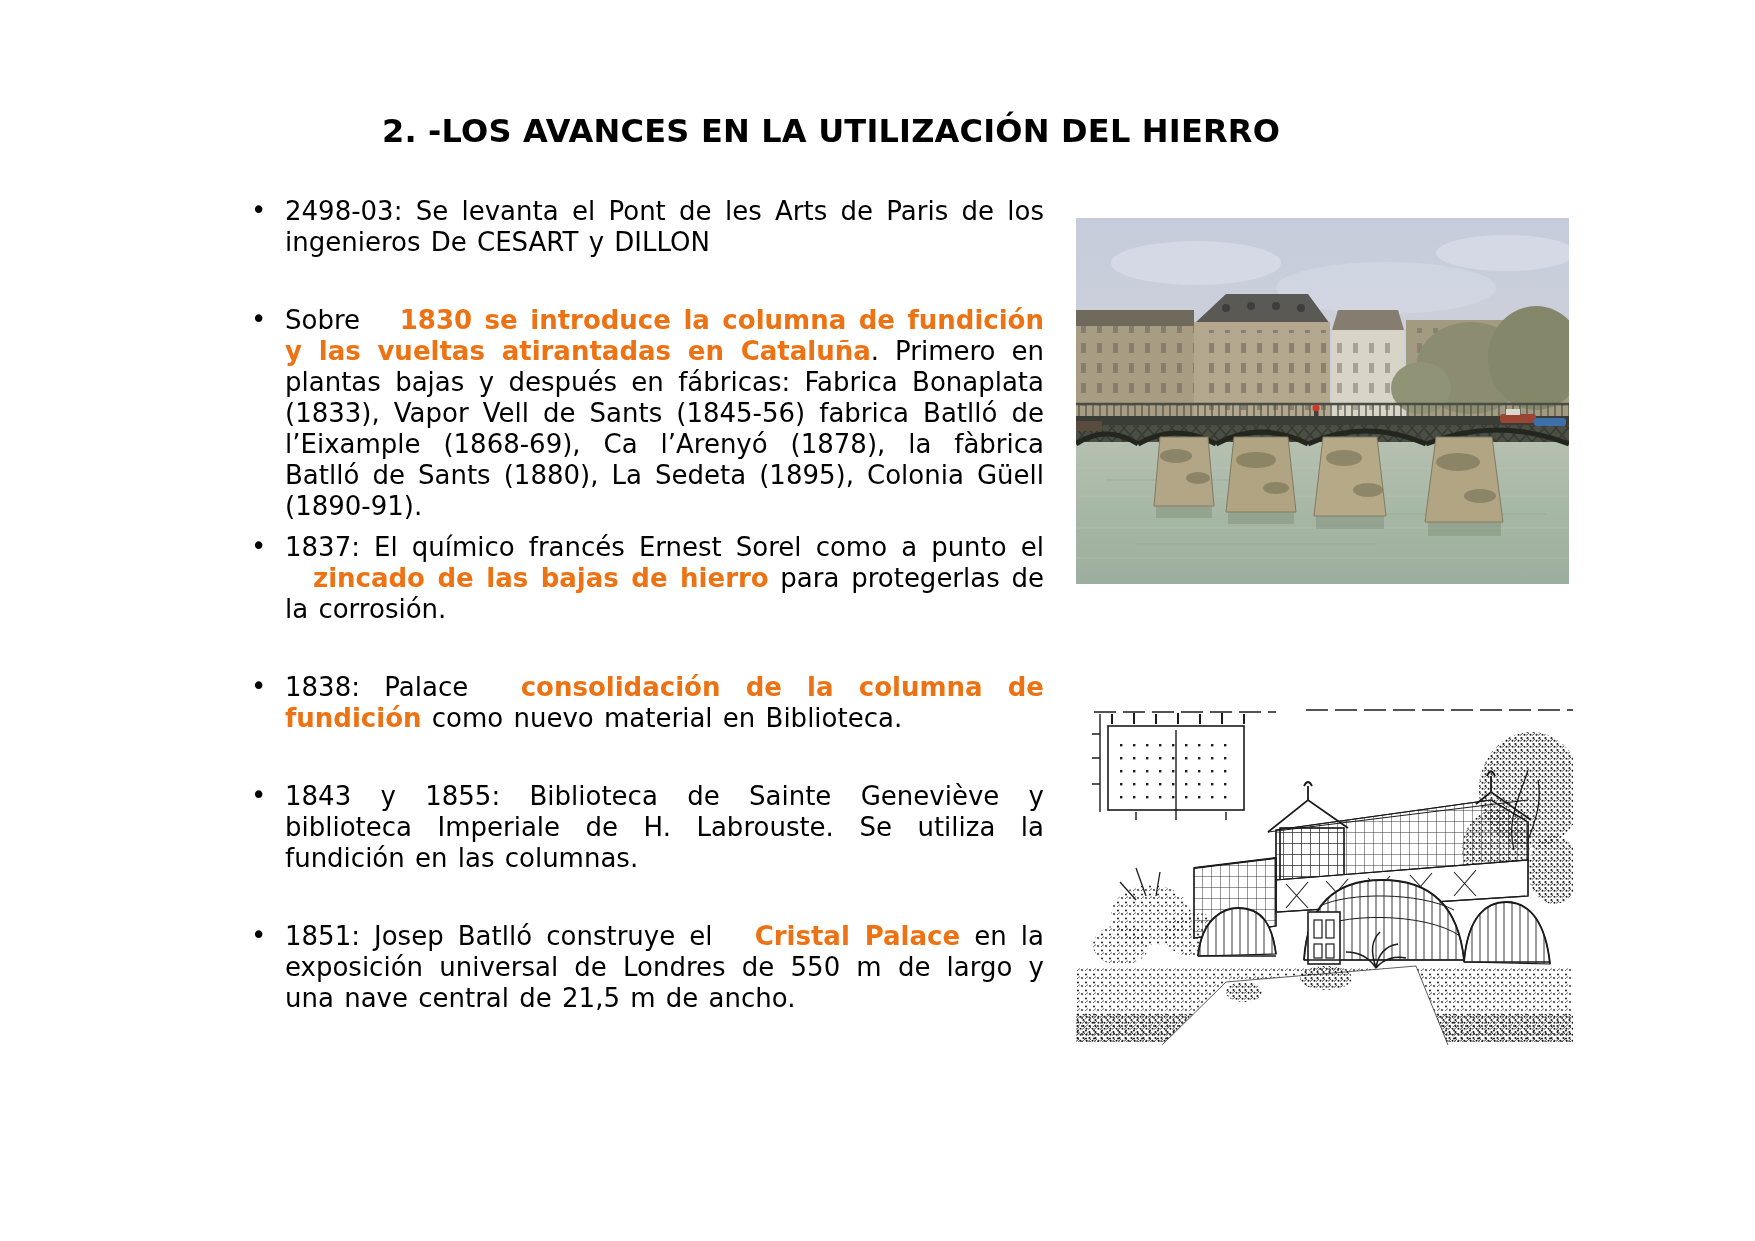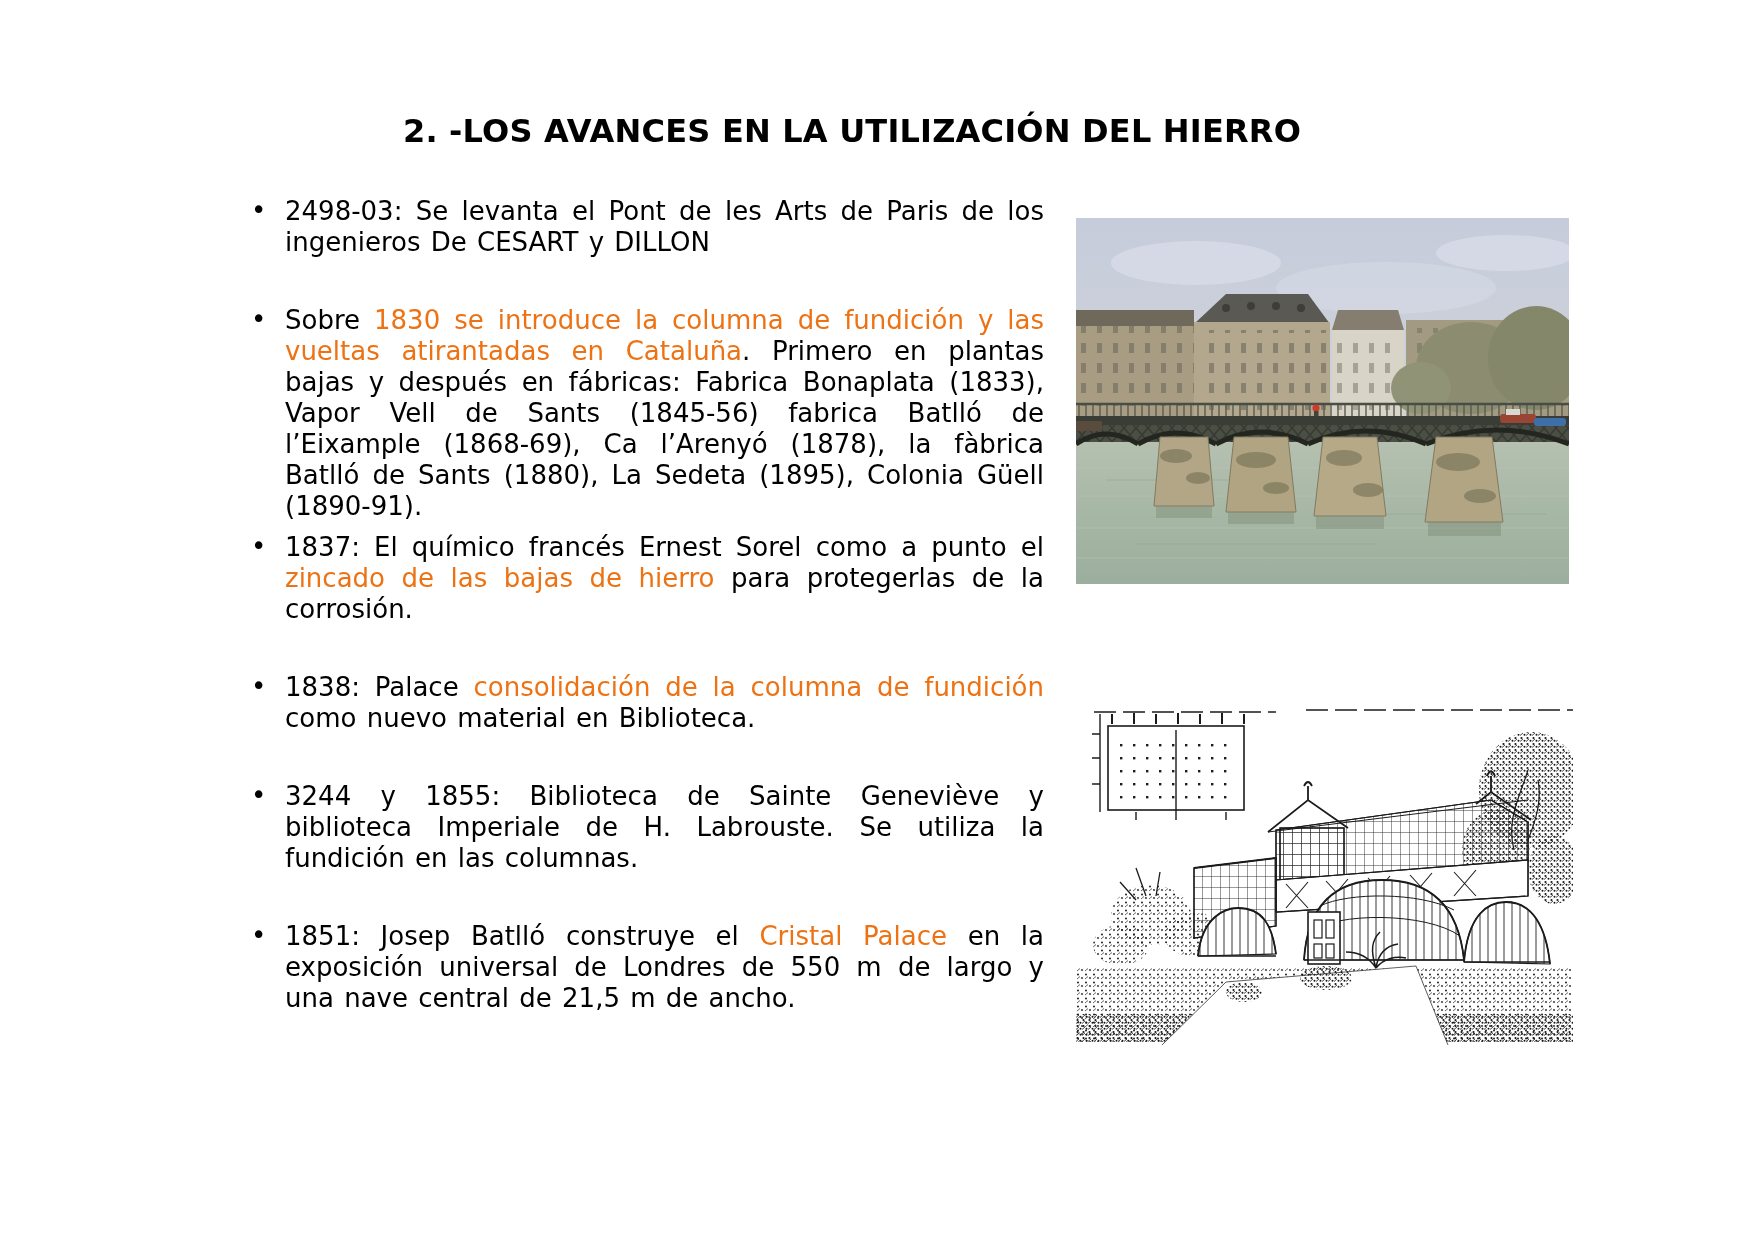--- a/index.html
+++ b/index.html
@@ -9,7 +9,7 @@
   }
   
   #title{
-    position:absolute;left:152px;top:90px;width:1400px;
+    position:absolute;left:131px;top:90px;width:1400px;
     text-align:center;font-weight:bold;font-size:32px;line-height:40px;
     letter-spacing:.2px;color:#000;
   }

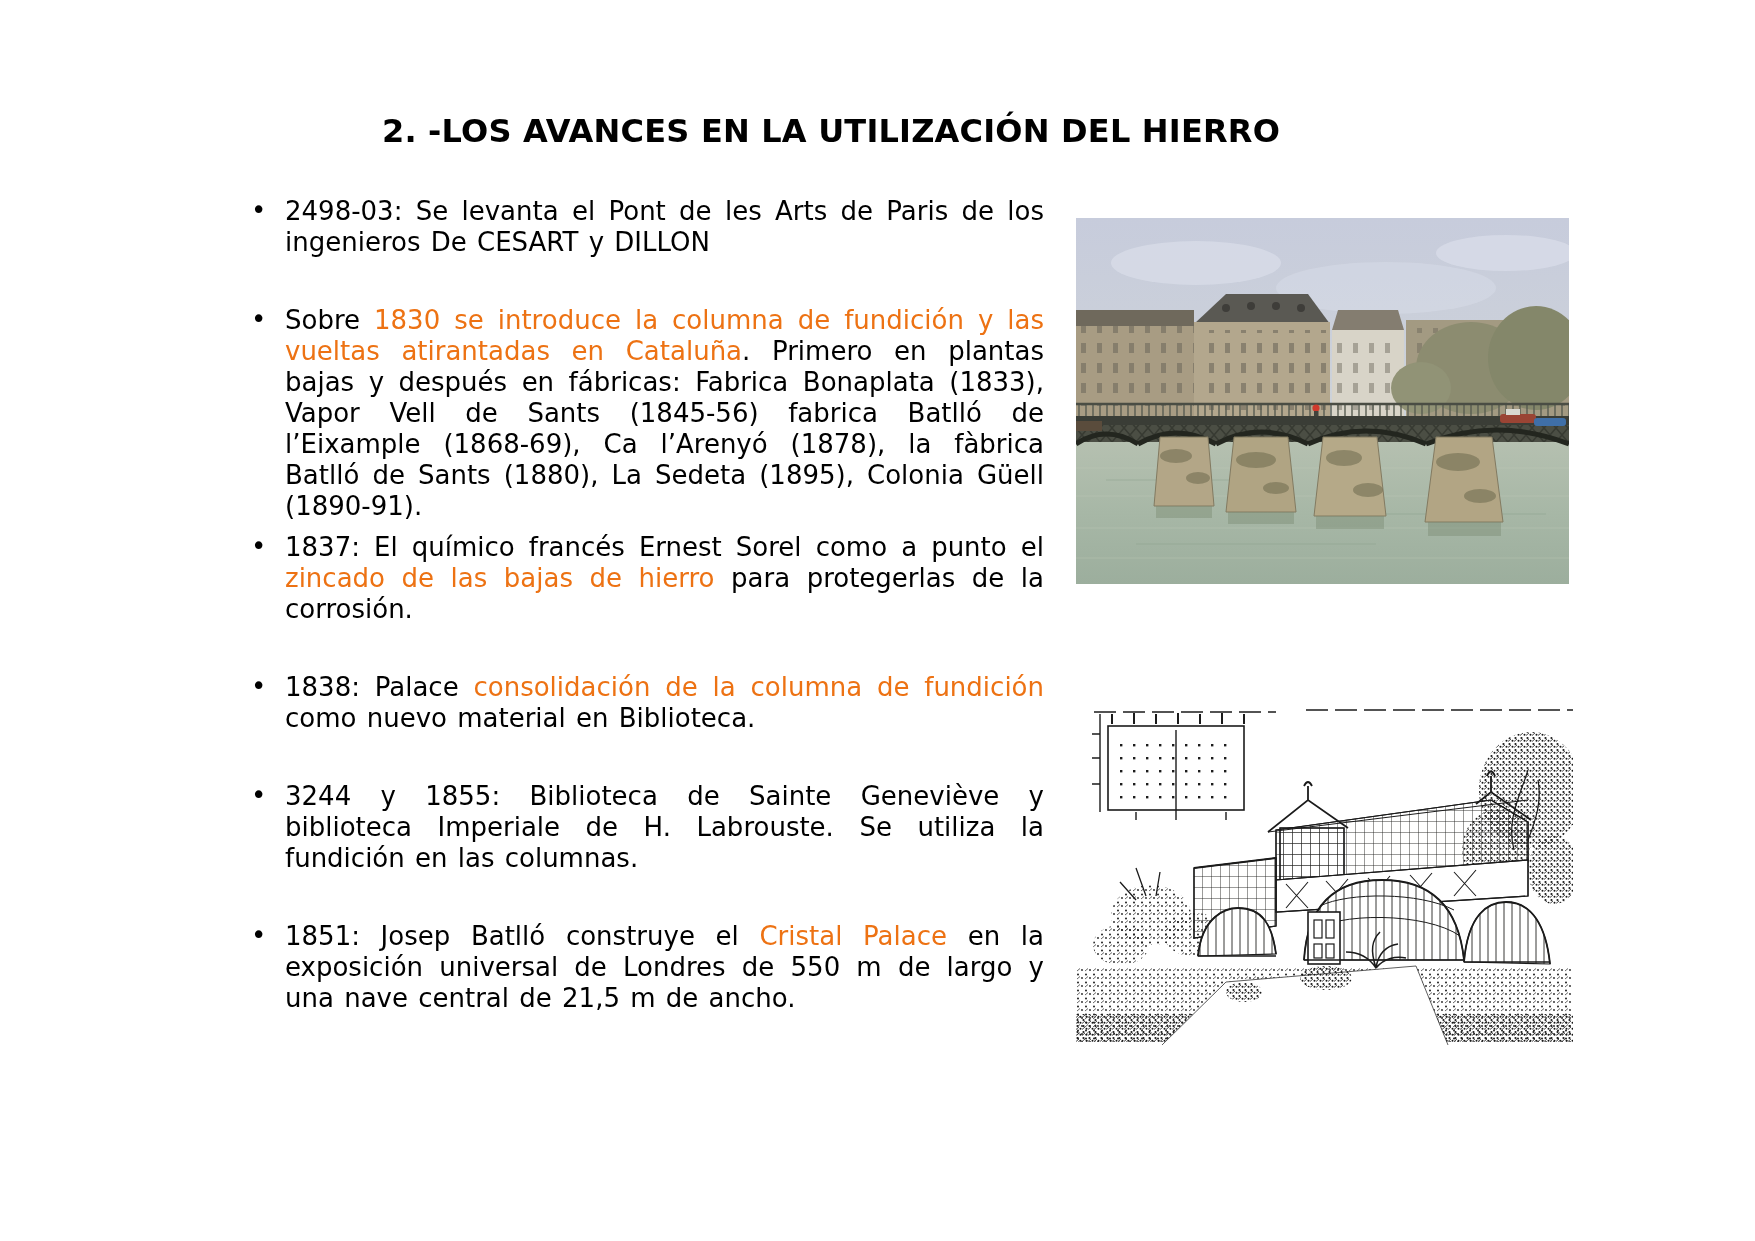--- a/index.html
+++ b/index.html
@@ -27,7 +27,7 @@
   }
   #bullets li.gap-lg{margin-bottom:47px;}
   #bullets li.gap-sm{margin-bottom:10px;}
-  .accent{color:var(--accent,#ED7213);font-weight:normal;}
+  .accent{color:var(--accent,#ED7213);font-weight:bold;margin-left:28px;}
   
   .fig{position:absolute;margin:0;}
   #fig-photo{left:1076px;top:218px;width:493px;height:366px;}

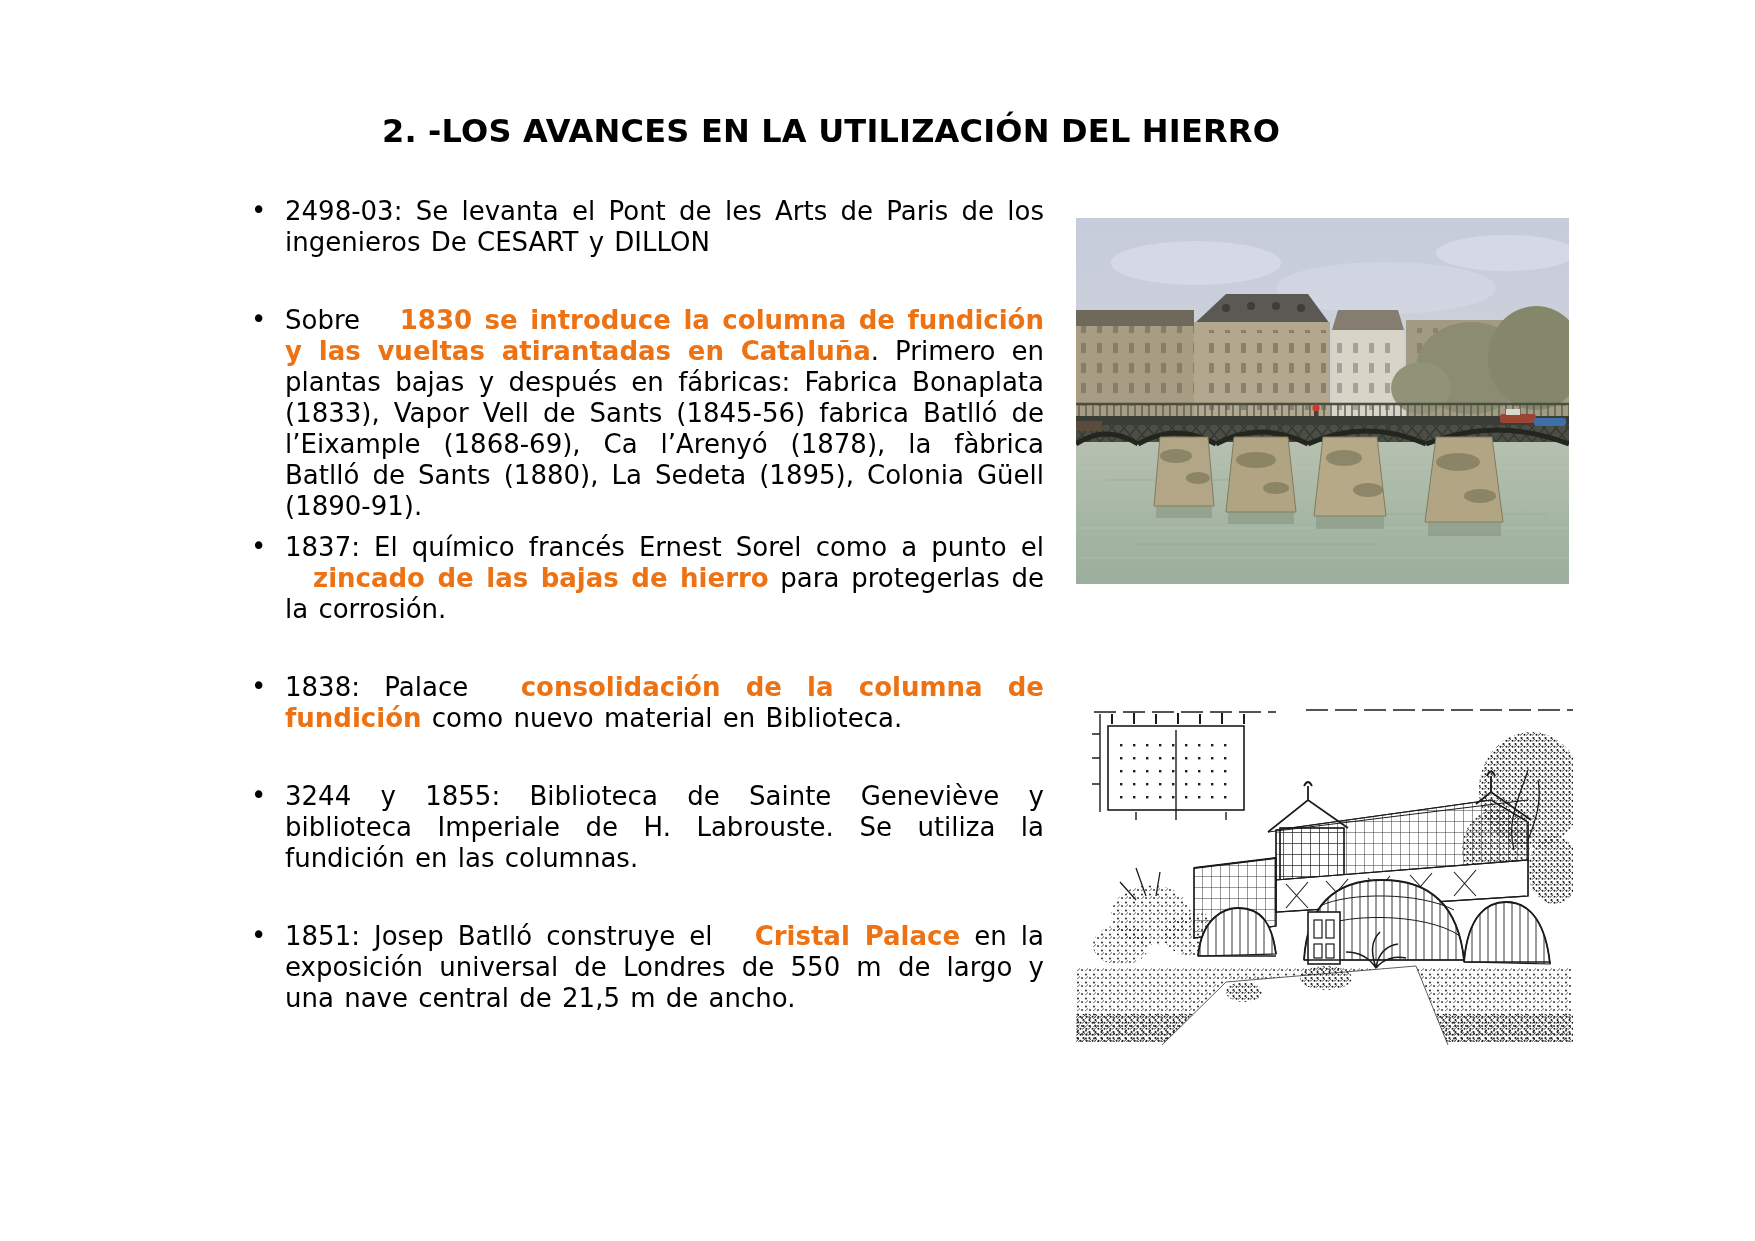--- a/index.html
+++ b/index.html
@@ -55,7 +55,7 @@
       <span class="dot">•</span><span>1838: Palace </span><span class="accent">consolidación de la columna de fundición</span><span> como nuevo material en Biblioteca.</span>
     </li>
     <li class="gap-lg">
-      <span class="dot">•</span><span>3244 y 1855: Biblioteca de Sainte Geneviève y biblioteca Imperiale de H. Labrouste. Se utiliza la fundición en las columnas.</span>
+      <span class="dot">•</span><span>1843 y 1855: Biblioteca de Sainte Geneviève y biblioteca Imperiale de H. Labrouste. Se utiliza la fundición en las columnas.</span>
     </li>
     <li>
       <span class="dot">•</span><span>1851: Josep Batlló construye el </span><span class="accent">Cristal Palace</span><span> en la exposición universal de Londres de 550 m de largo y una nave central de 21,5 m de ancho.</span>

